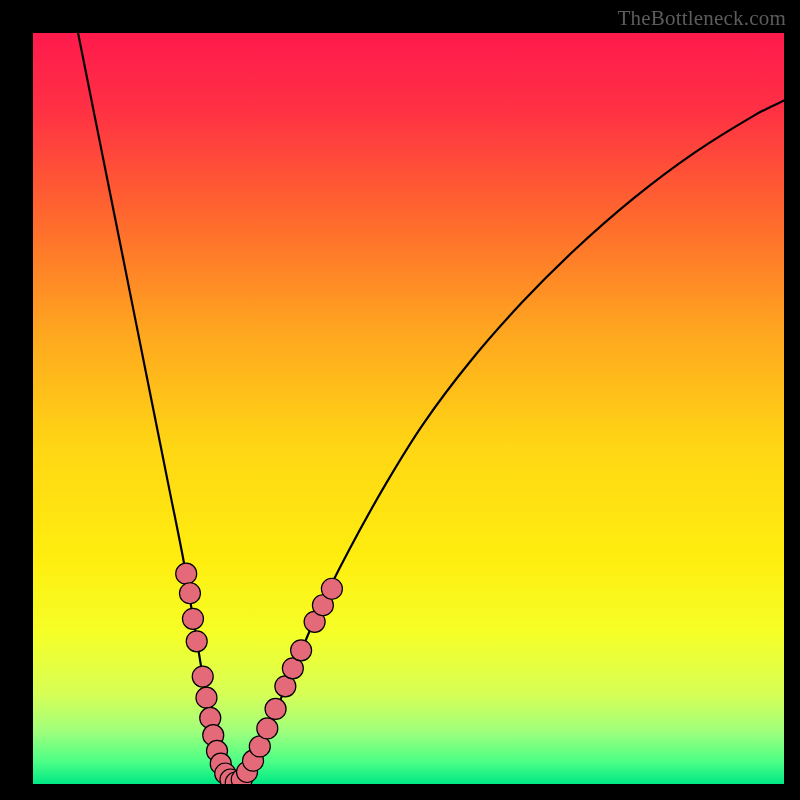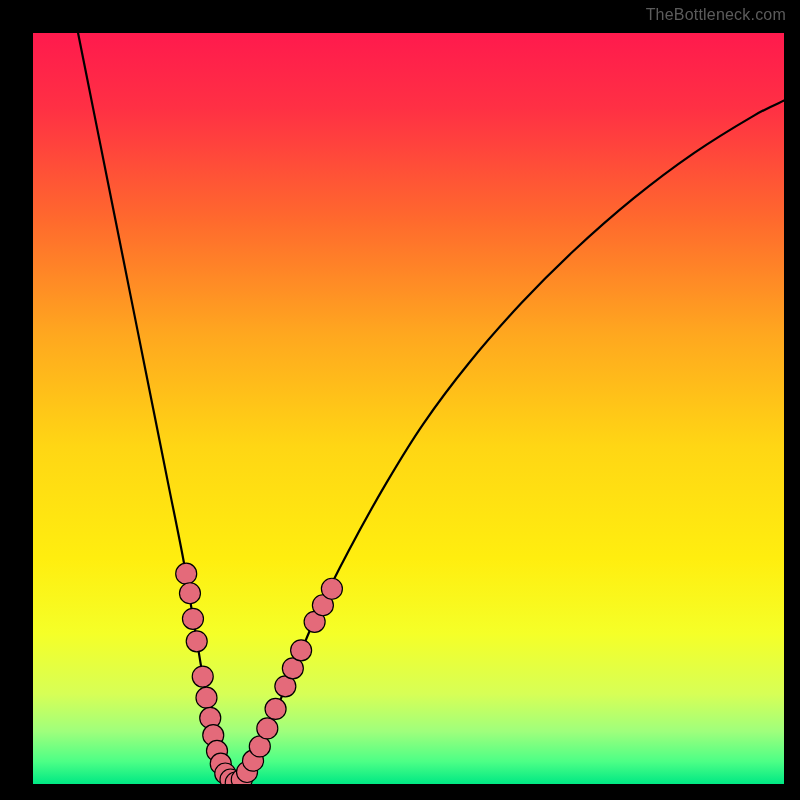--- a/index.html
+++ b/index.html
@@ -47,10 +47,10 @@
     top: 6px;
     right: 14px;
     color: #5c5c5c;
-    font-size: 16px;
+    font-size: 21px;
     font-weight: 500;
     letter-spacing: 0.2px;
-    font-family: Liberation Sans, sans-serif;
+    font-family: Liberation Serif, serif;
   }
 </style>
 </head>

